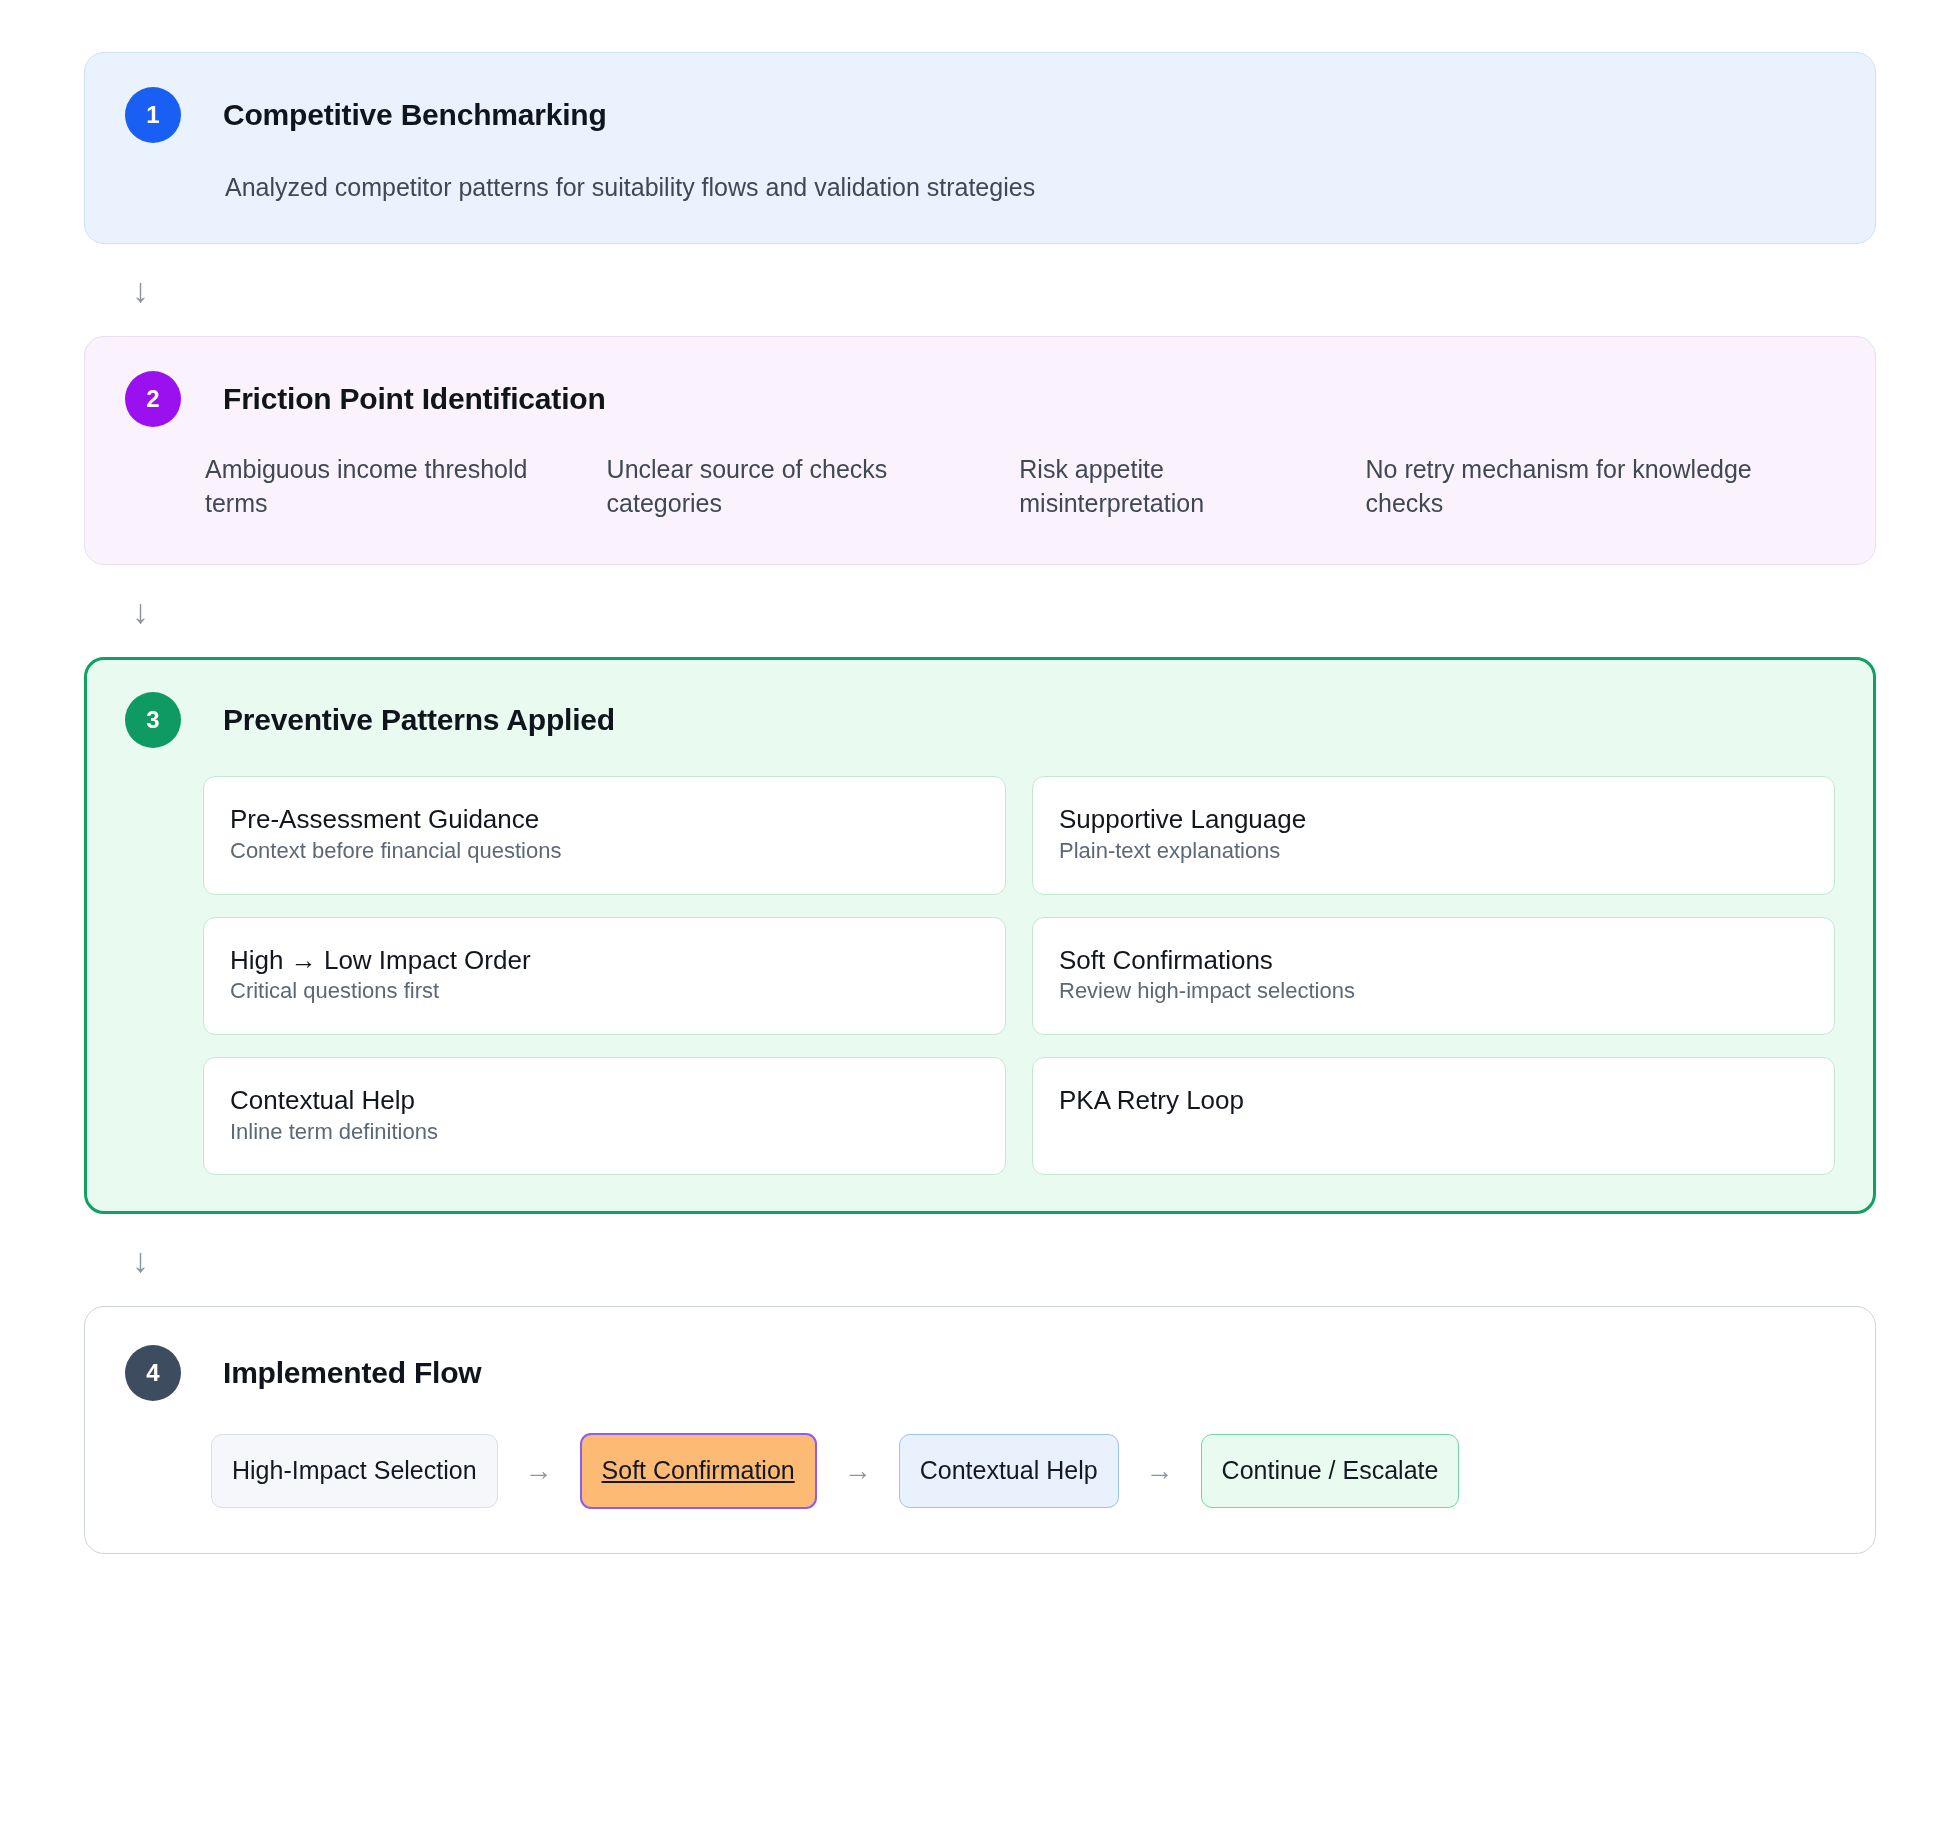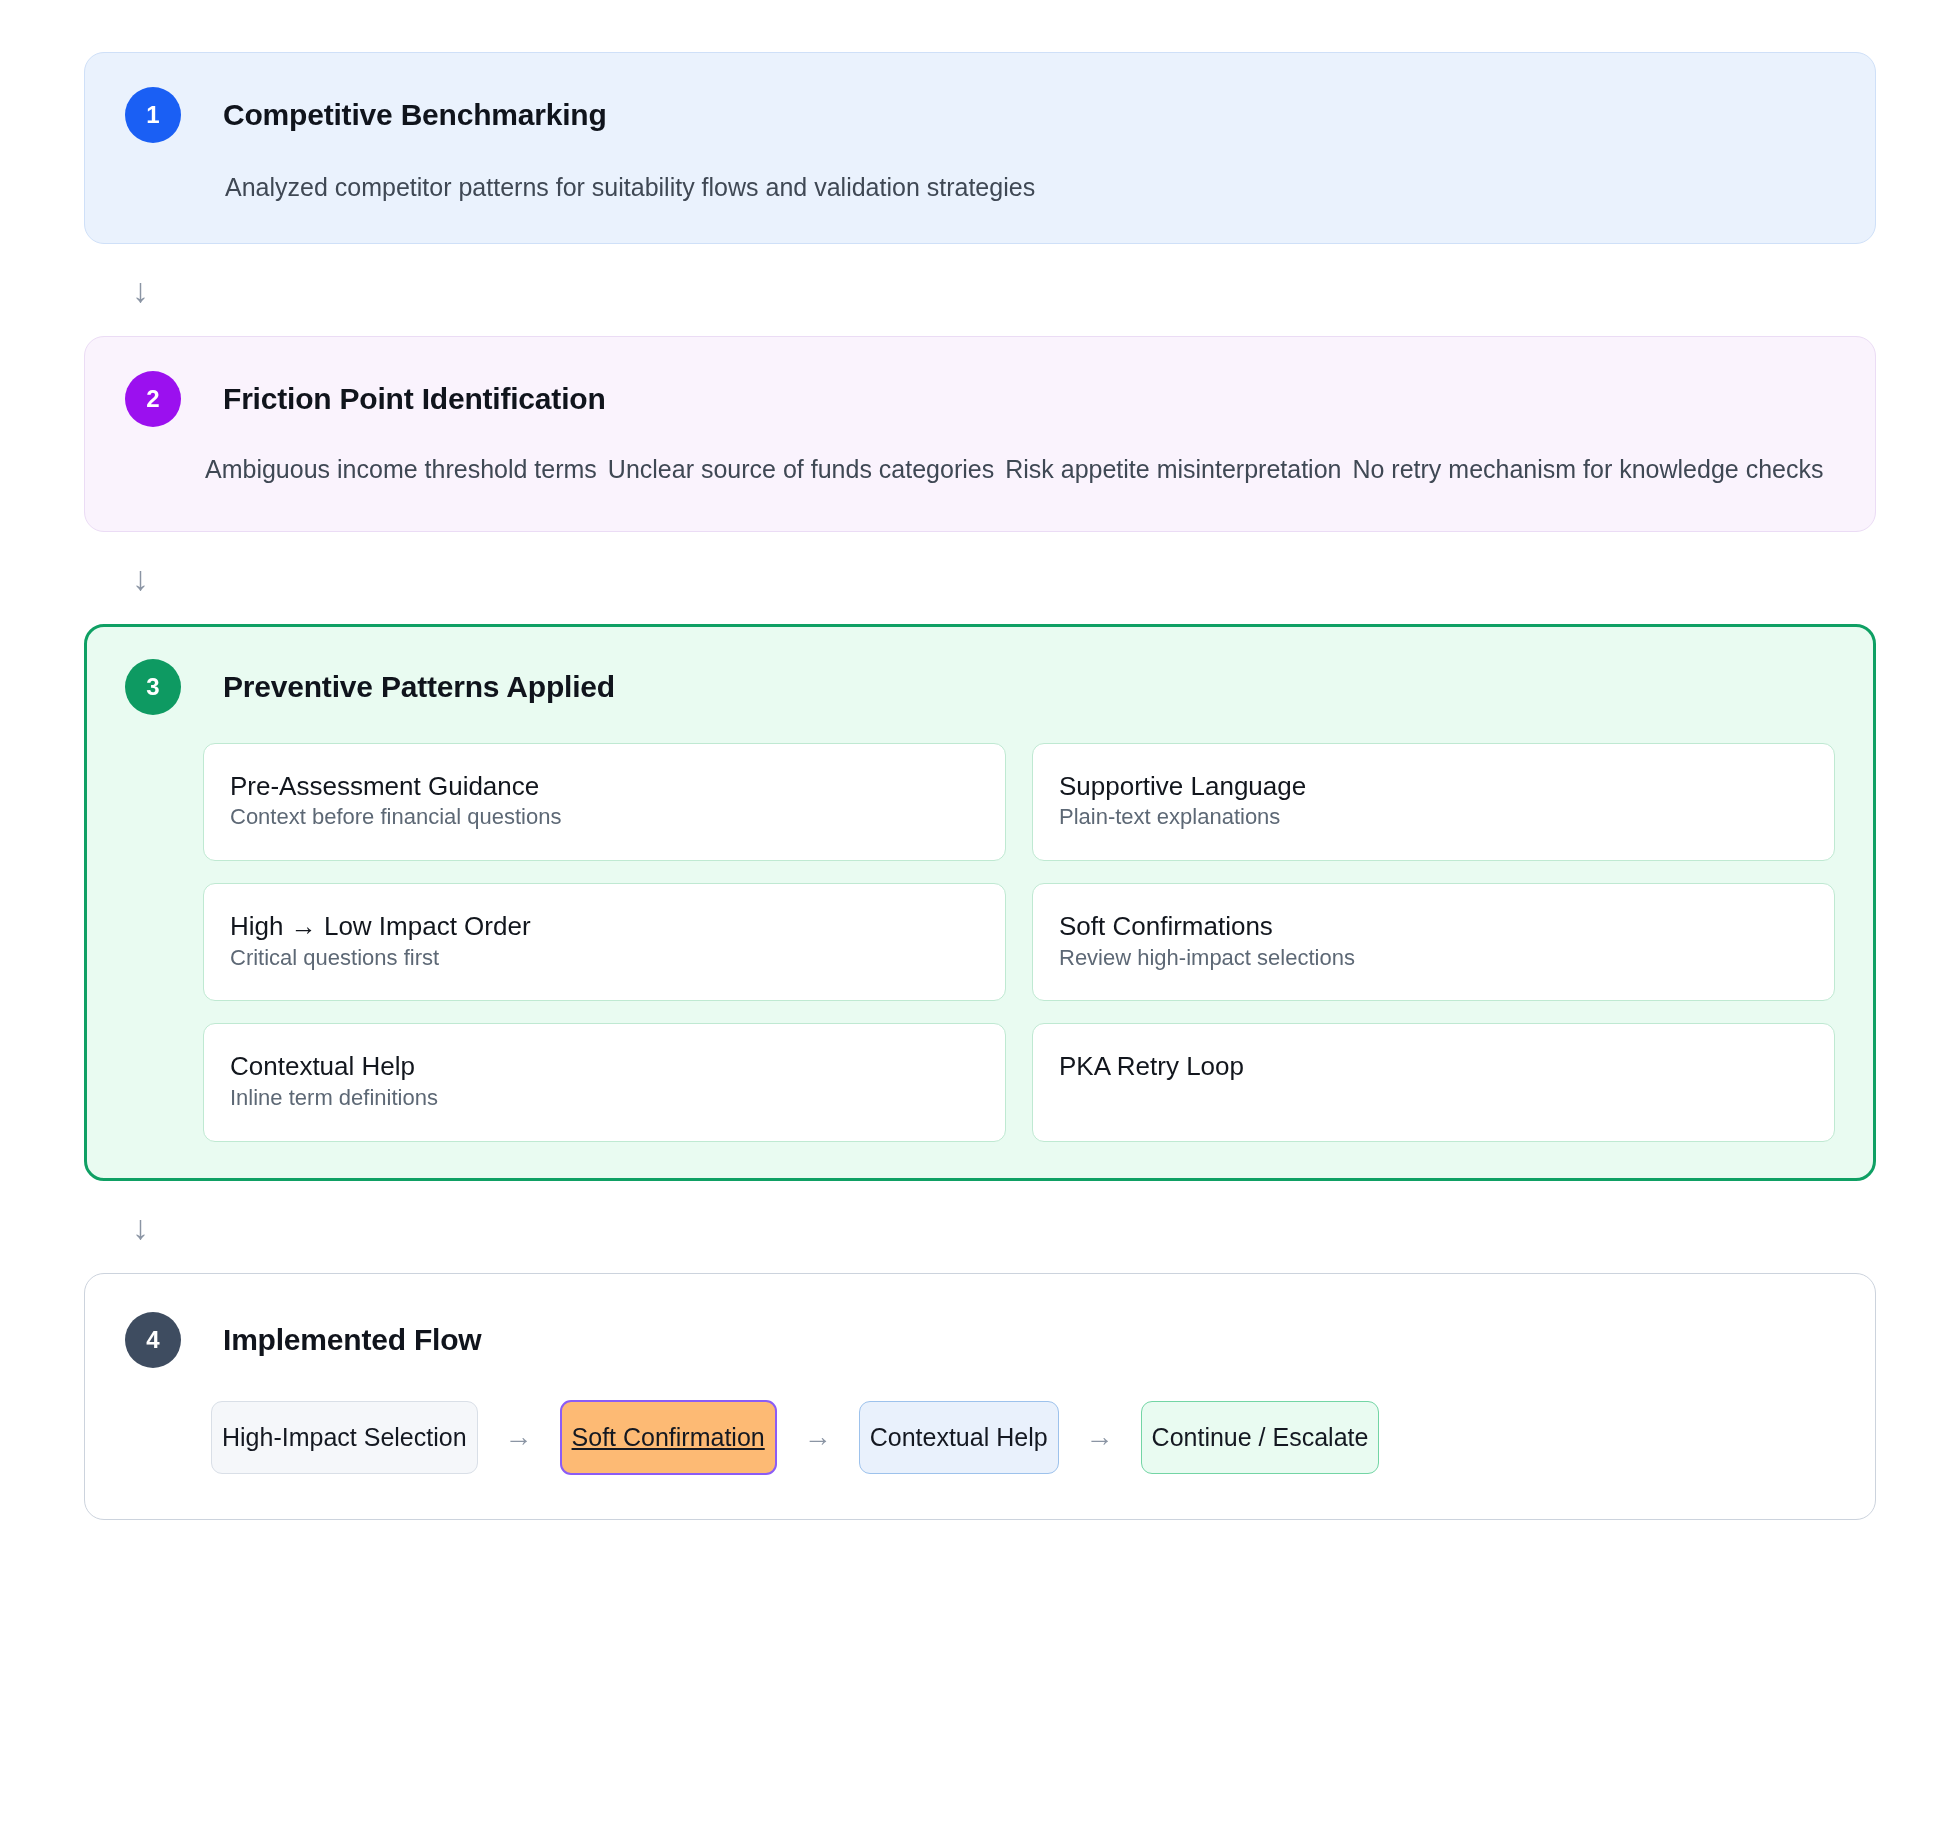--- a/index.html
+++ b/index.html
@@ -193,7 +193,7 @@
     </div>
     <div class="friction-list">
       <div class="friction-item">Ambiguous income threshold terms</div>
-      <div class="friction-item">Unclear source of funds categories</div>
+      <div class="friction-item">Unclear source of checks categories</div>
       <div class="friction-item">Risk appetite misinterpretation</div>
       <div class="friction-item">No retry mechanism for knowledge checks</div>
     </div>

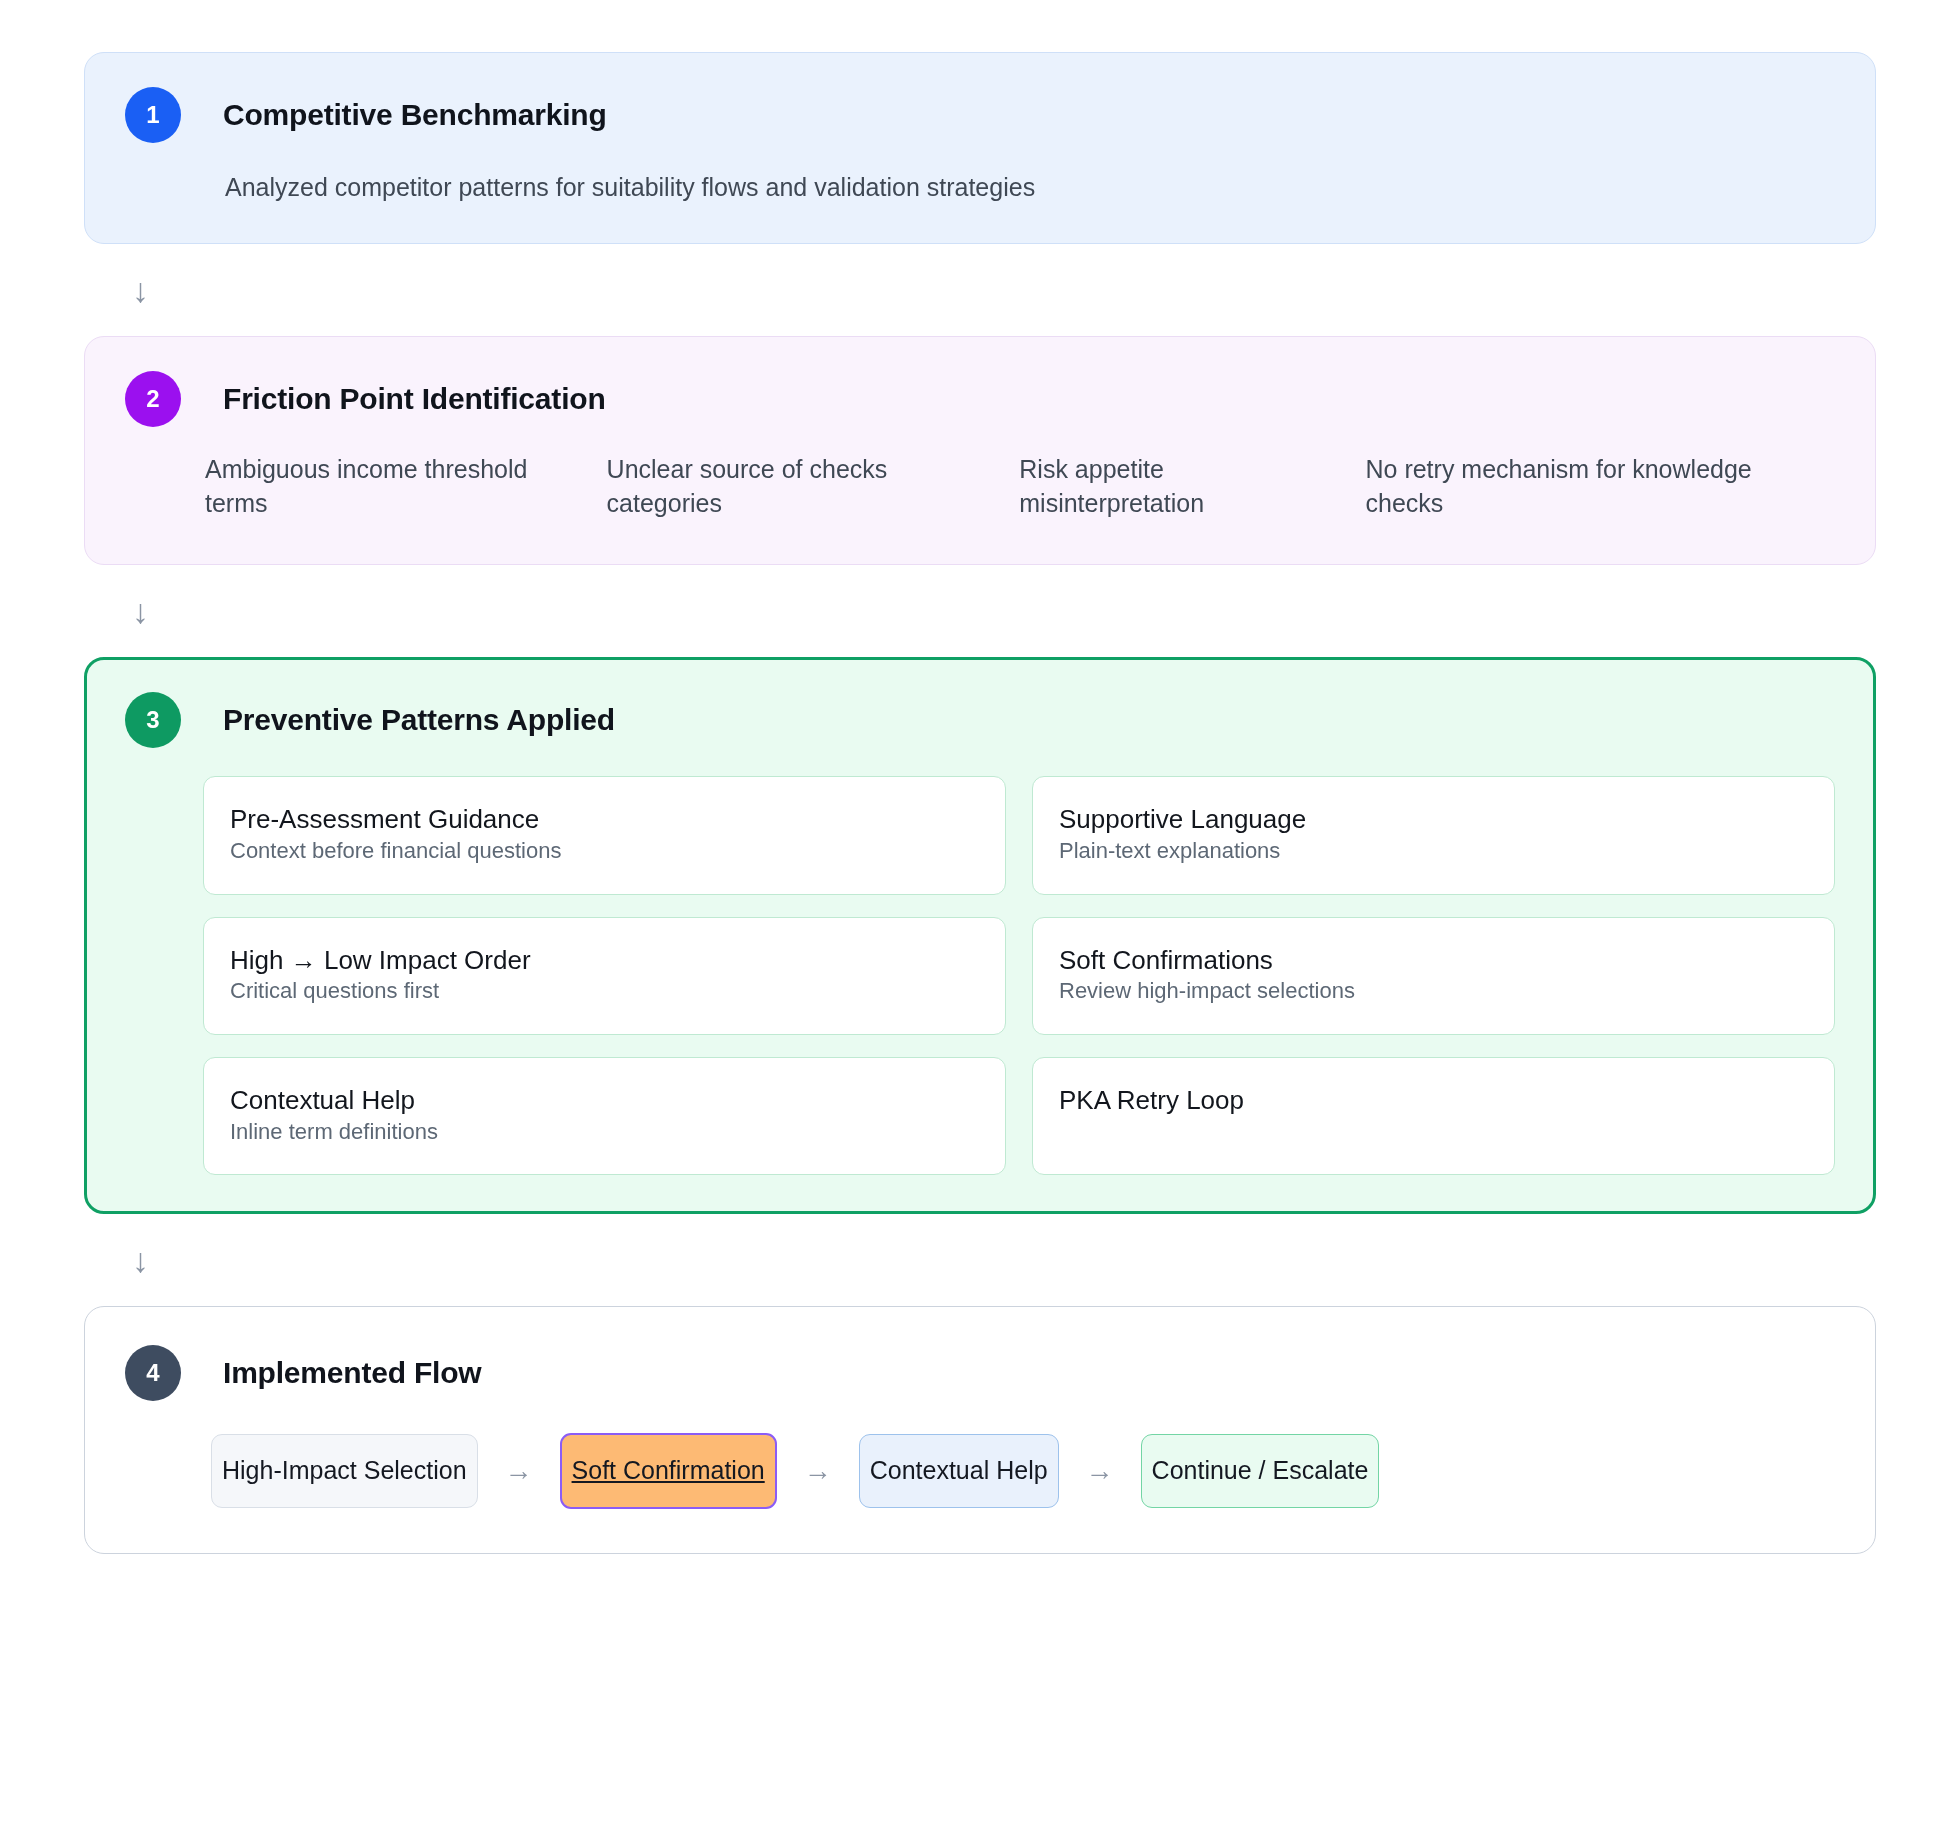--- a/index.html
+++ b/index.html
@@ -137,7 +137,7 @@
   .flow-chip {
     box-sizing: border-box;
     border-radius: 11px;
-    padding: 20px 10px;
+    padding: 20px 20px;
     font-size: 25px;
     color: #141821;
     white-space: nowrap;

